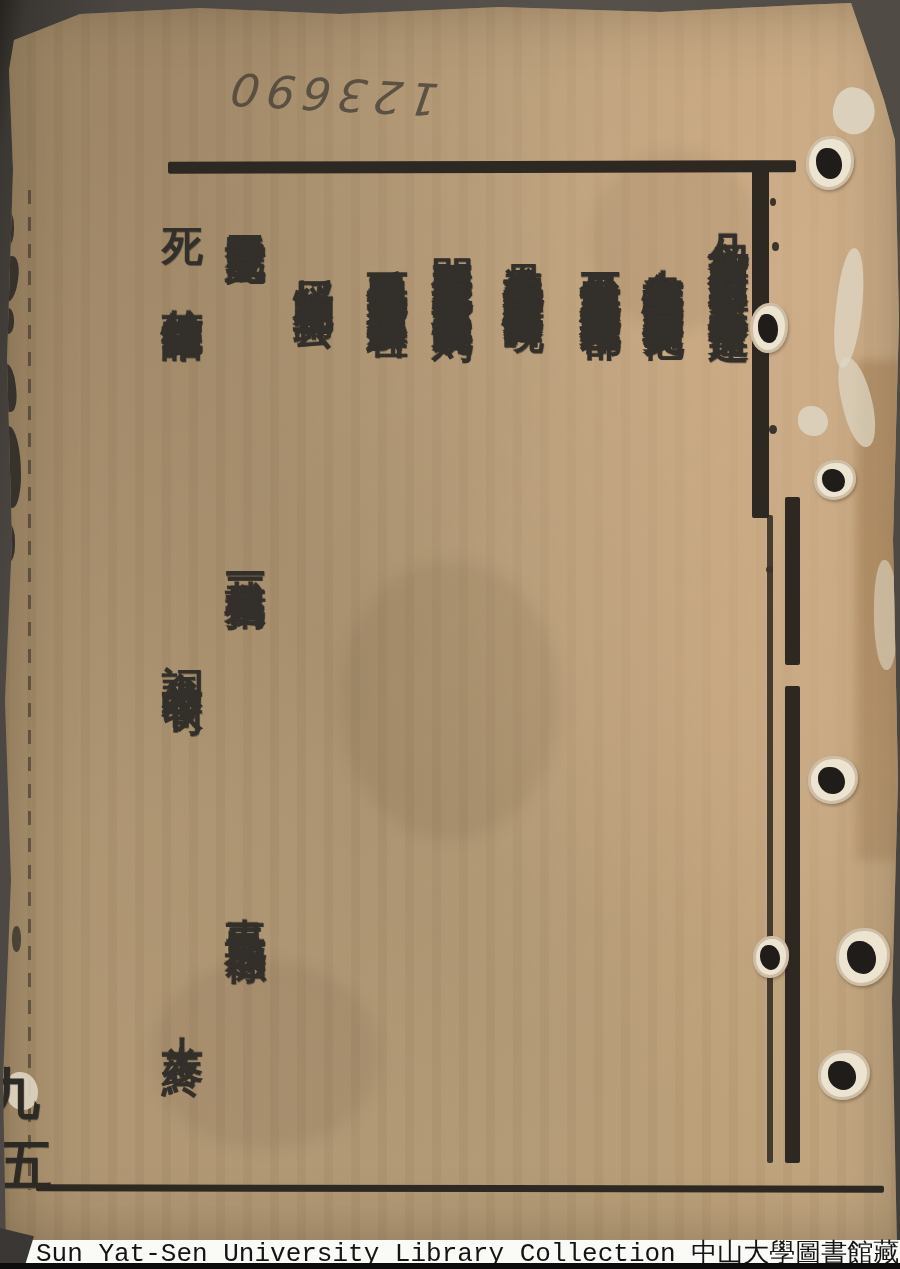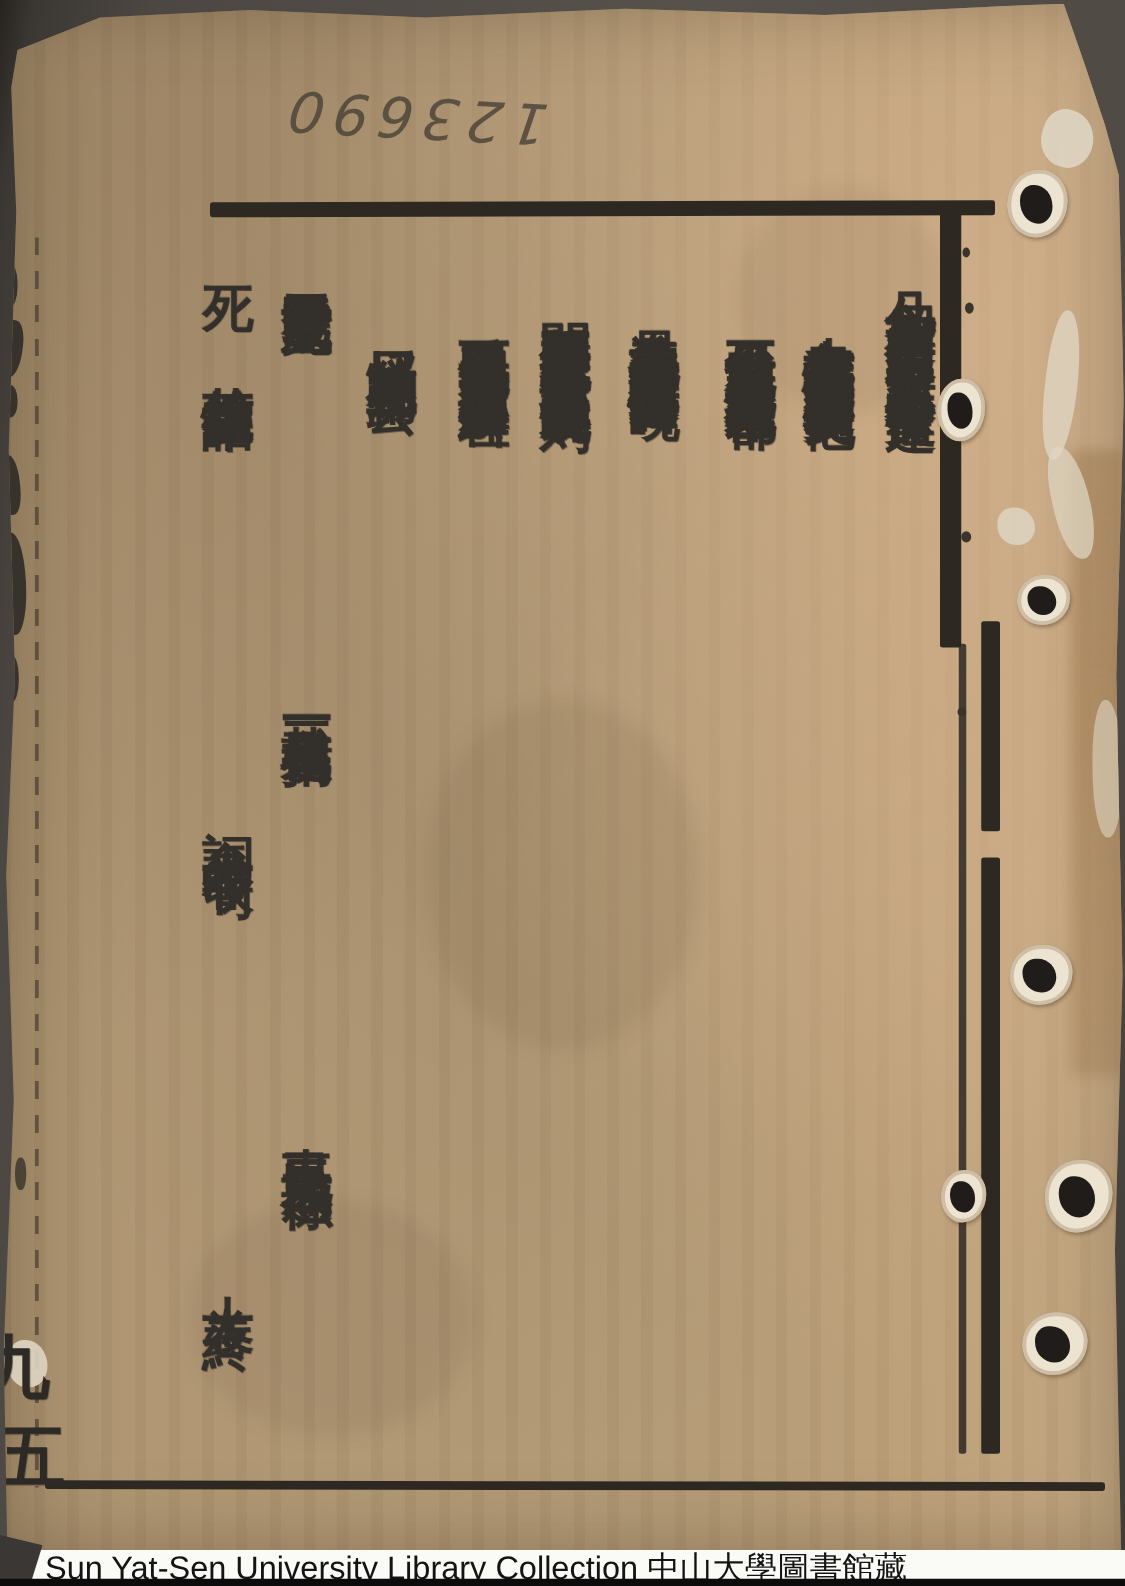--- a/index.html
+++ b/index.html
@@ -59,7 +59,7 @@
   
   .caption-band{position:absolute;left:0;top:1240px;width:900px;height:29px;background:#fafaf7;}
   .caption-text{position:absolute;left:36px;top:0;height:29px;line-height:28px;white-space:nowrap;
-    font-family:Liberation Sans, sans-serif;font-size:26px;color:#141414;}
+    font-family:Liberation Mono, monospace;font-size:26px;color:#141414;}
   .bottom-bar{position:absolute;left:0;top:1263px;width:900px;height:6px;background:#0c0c0c;}
   .caption-corner{position:absolute;left:0;top:1228px;width:34px;height:41px;background:#3b3734;
     clip-path:polygon(0 0,100% 20%,70% 100%,0 100%);}

